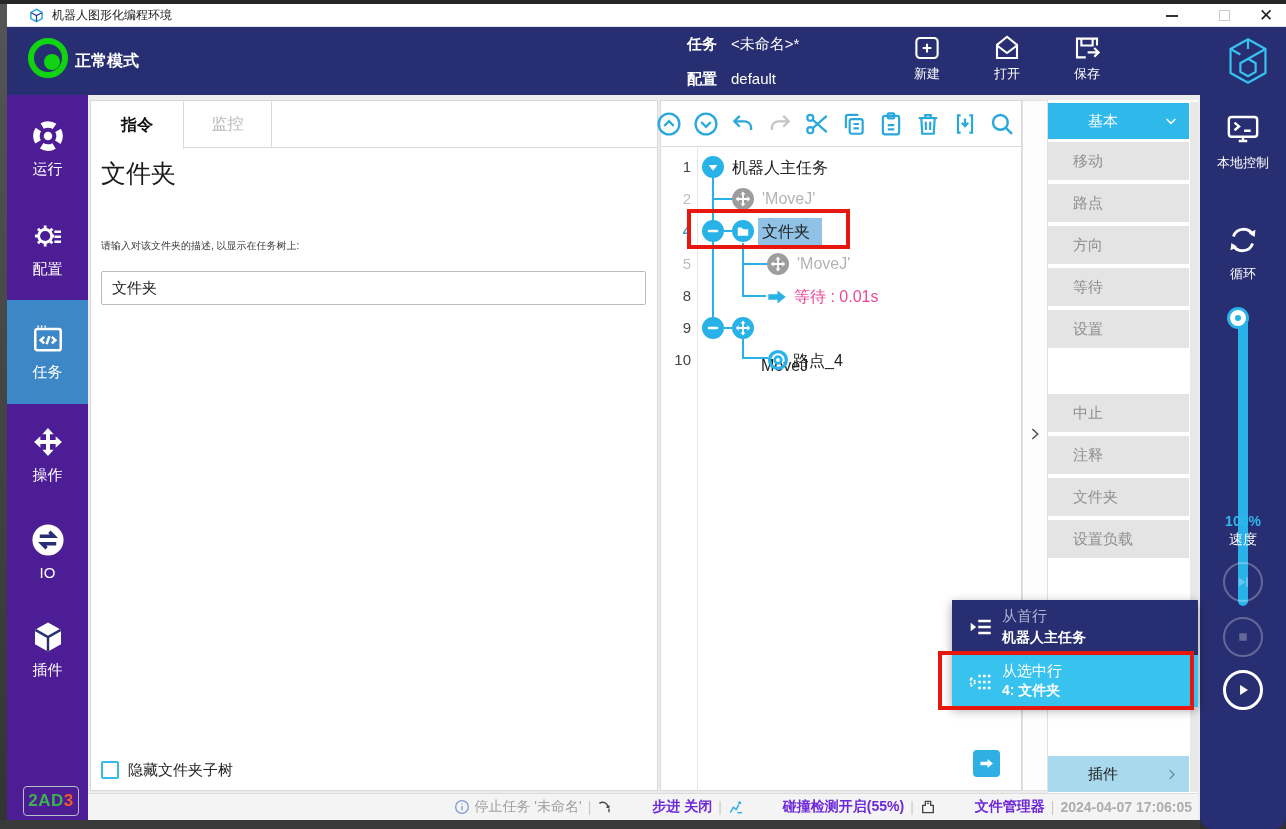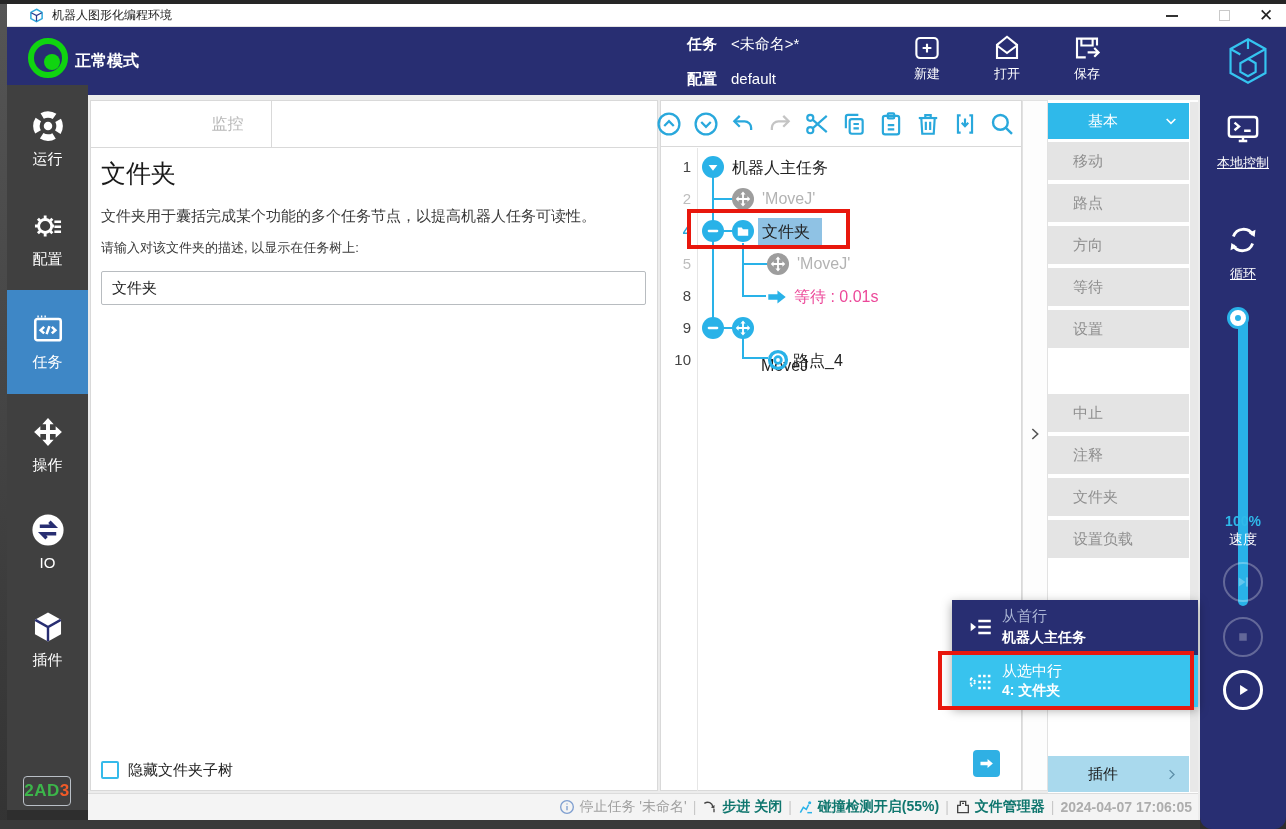--- a/index.html
+++ b/index.html
@@ -257,6 +257,7 @@
 
 <div class="abs panel main-panel">
   <div class="tabbar">
+    <div class="tab tab-cmd">指令</div>
     <div class="tab tab-mon">监控</div>
   </div>
   <div class="mp-title">文件夹</div>

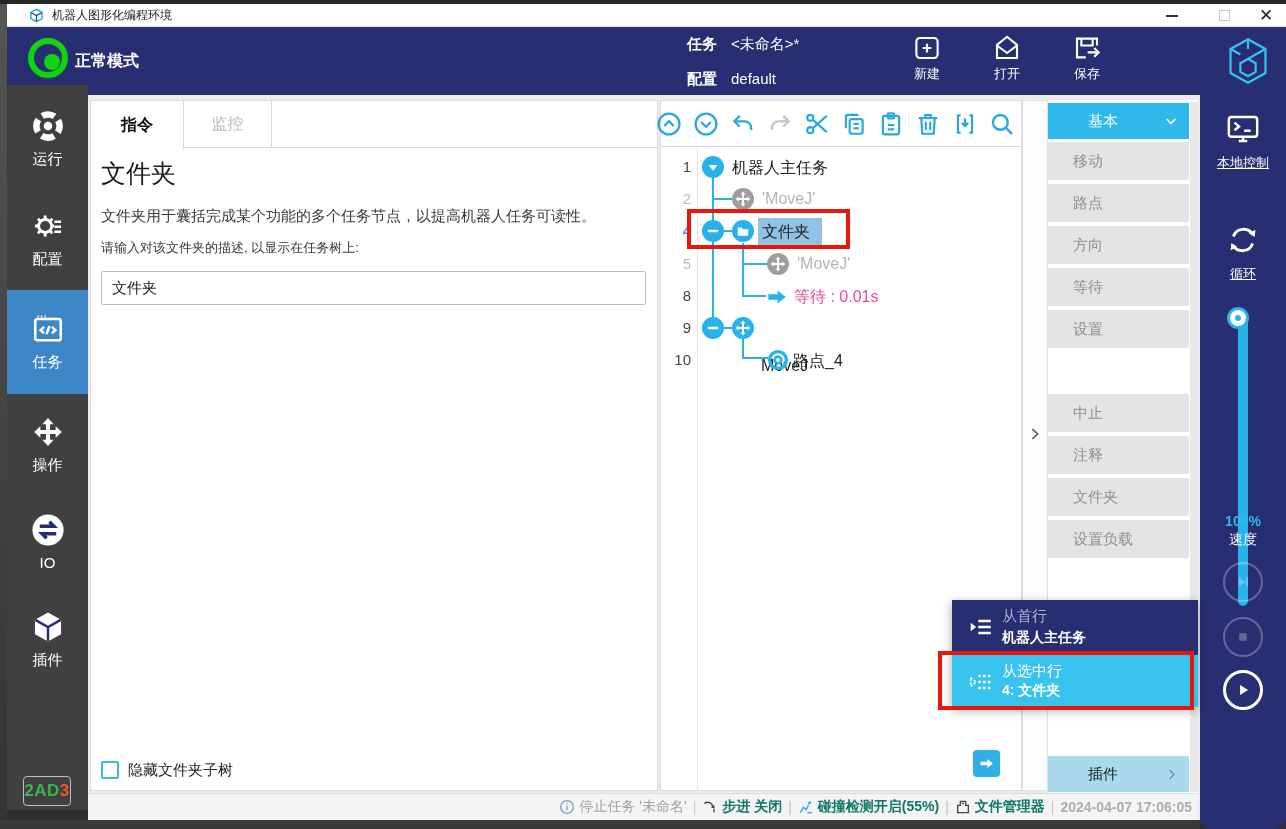--- a/index.html
+++ b/index.html
@@ -35,7 +35,7 @@
   .brand-logo { position:absolute; left:1218px; top:10px; width:46px; height:48px; }
 
   
-  .lsidebar { left:7px; top:85px; width:81px; height:725px; background:#404040; }
+  .lsidebar { left:7px; top:95px; width:81px; height:725px; background:#4c1d95; }
   .nav-item { position:absolute; left:0; width:81px; text-align:center; color:#fff; }
   .nav-item svg { width:34px; height:34px; }
   .nav-item .lbl { font-size:15px; margin-top:3px; }

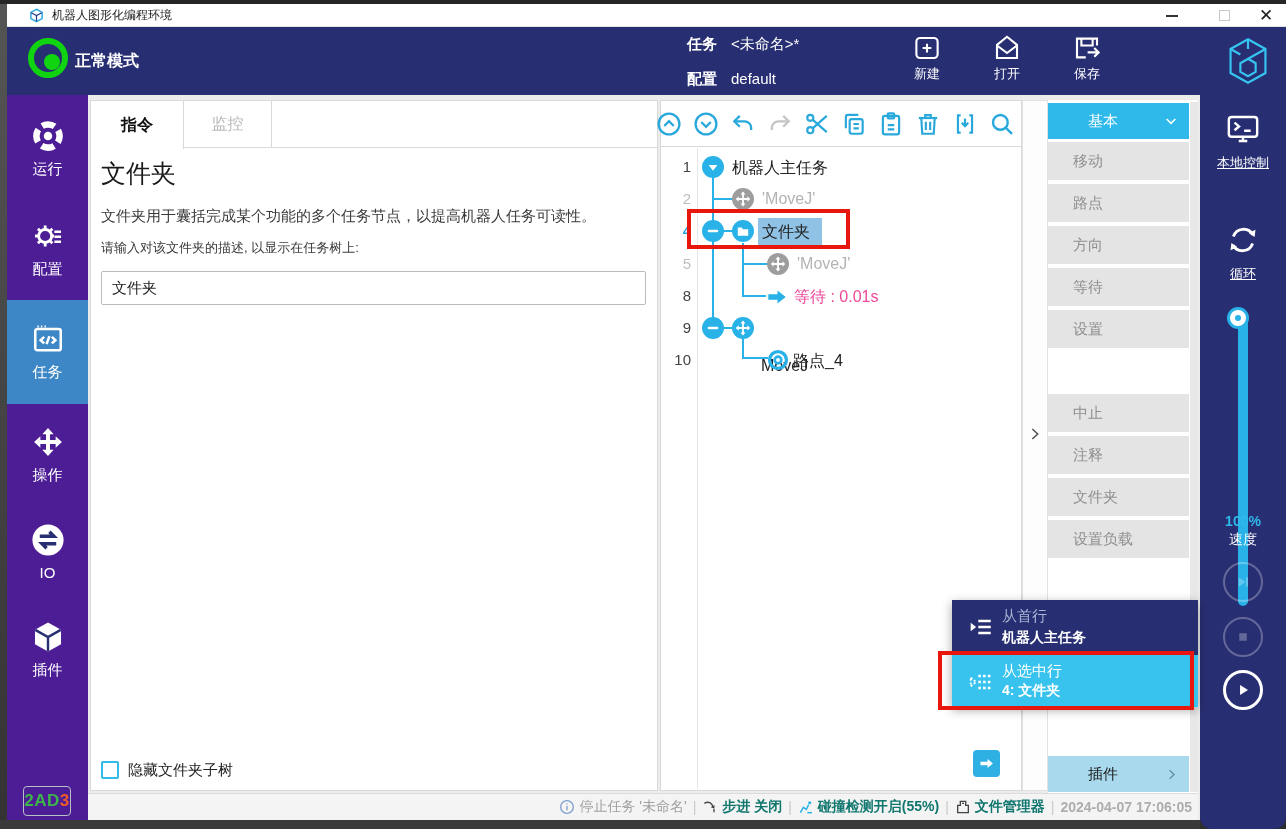--- a/index.html
+++ b/index.html
@@ -109,7 +109,7 @@
 
   
   .rsidebar { left:1200px; top:95px; width:86px; height:734px; background:#282e72; border-radius:0 0 12px 12px; z-index:20; }
-  .rs-item { position:absolute; left:0; width:86px; text-align:center; color:#fff;text-decoration:underline; }
+  .rs-item { position:absolute; left:0; width:86px; text-align:center; color:#fff; }
   .rs-item svg { width:36px; height:34px; }
   .rs-item .lbl { font-size:13px; margin-top:4px; }
   .slider-track { position:absolute; left:38px; top:223px; width:10px; height:288px; background:#29b2e8; border-radius:5px; }

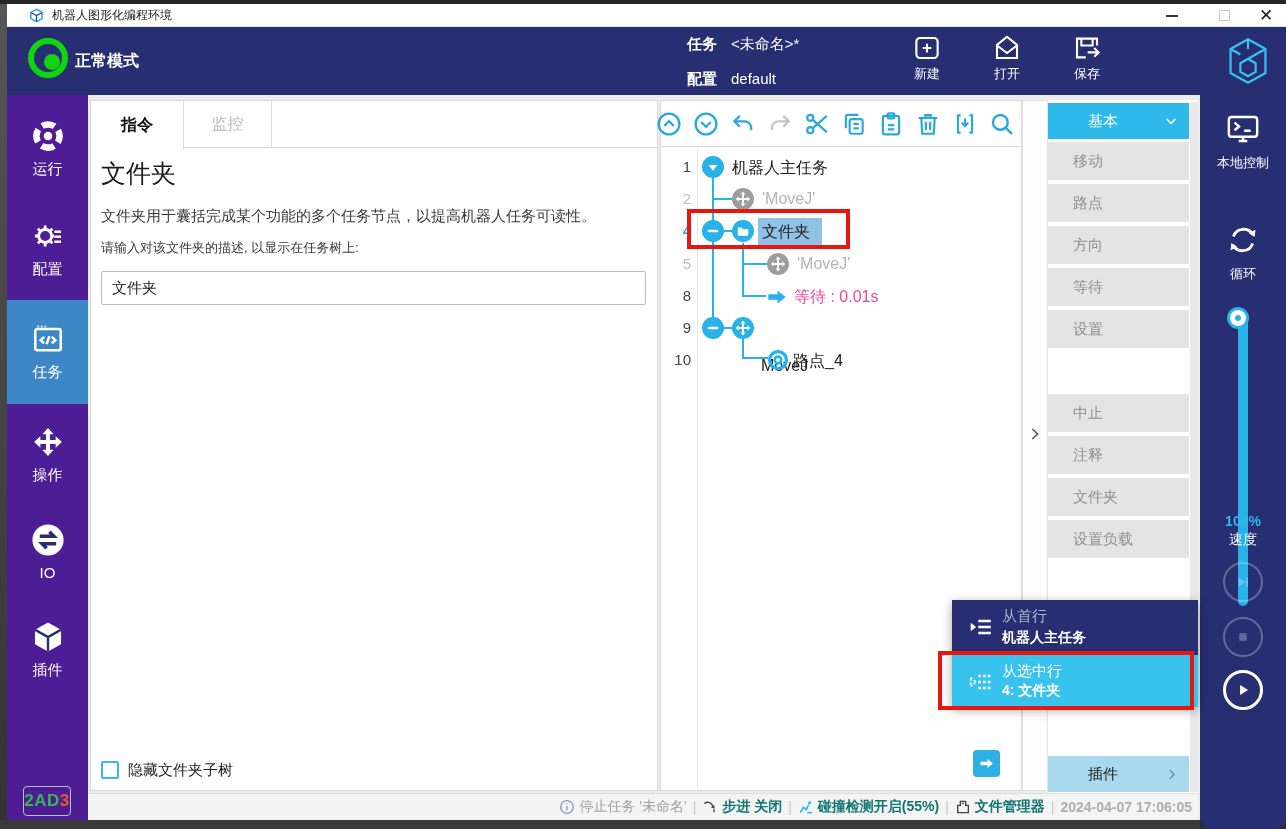--- a/index.html
+++ b/index.html
@@ -261,7 +261,6 @@
     <div class="tab tab-mon">监控</div>
   </div>
   <div class="mp-title">文件夹</div>
-  <div class="mp-desc1">文件夹用于囊括完成某个功能的多个任务节点，以提高机器人任务可读性。</div>
   <div class="mp-desc2">请输入对该文件夹的描述, 以显示在任务树上:</div>
   <input class="mp-input" readonly="" value="文件夹" style="">
   <div class="mp-check"></div>

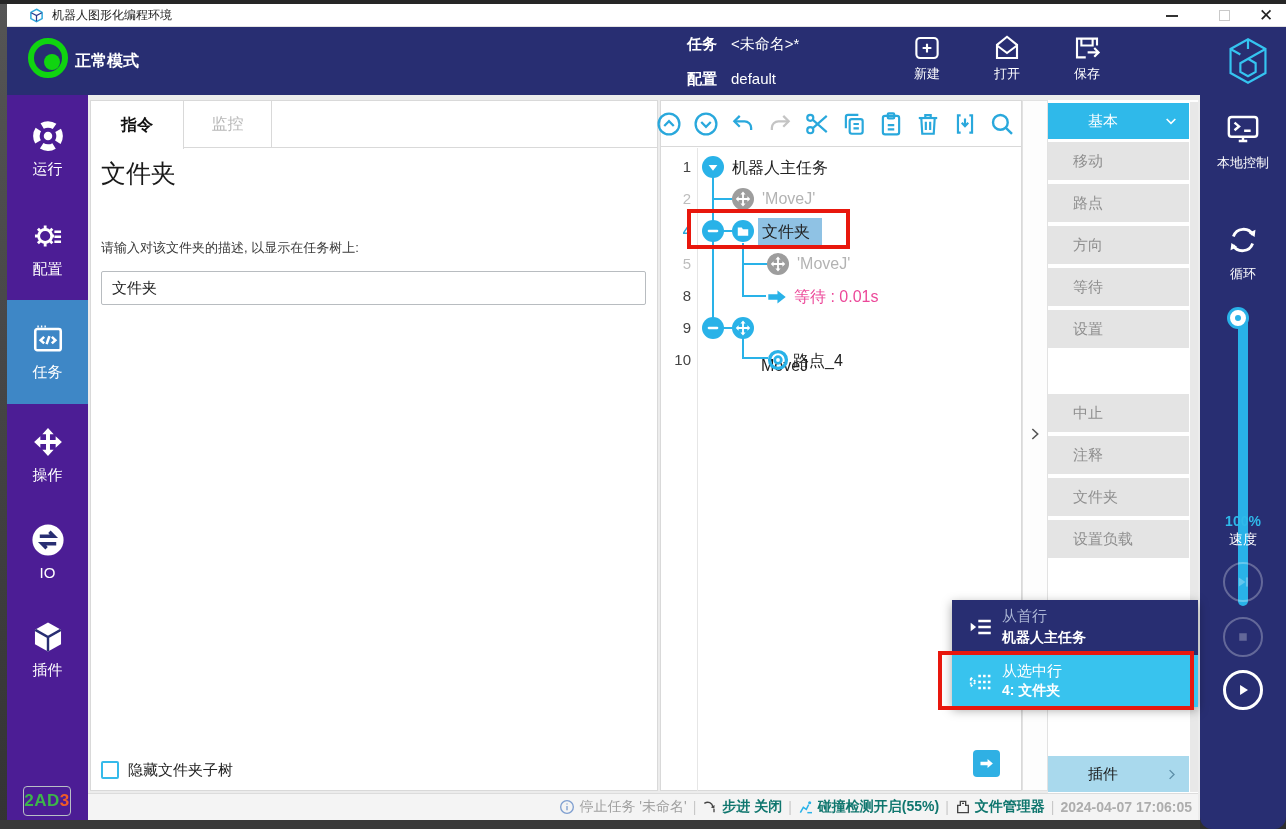--- a/index.html
+++ b/index.html
@@ -55,7 +55,7 @@
   .tab-mon { left:93px; width:88px; border-right:1px solid #d9d9d9; color:#b8b8b8; }
   .mp-title { position:absolute; left:10px; top:56px; font-size:25px; color:#1a1a1a; }
   .mp-desc1 { position:absolute; left:10px; top:106px; font-size:15px; color:#3a3a3a; }
-  .mp-desc2 { position:absolute; left:10px; top:138px; font-size:13px; color:#3a3a3a; }
+  .mp-desc2 { position:absolute; left:10px; top:138px; font-size:10px; color:#3a3a3a; }
   .mp-input { position:absolute; left:10px; top:170px; width:545px; height:34px; border:1px solid #b8bcc0; border-radius:2px; font-size:15px; color:#222; padding-left:10px; font-family:inherit; background:#fff; }
   .mp-check { position:absolute; left:10px; top:660px; width:18px; height:18px; border:2px solid #35baea; border-radius:2px; background:#fff; }
   .mp-check-lbl { position:absolute; left:37px; top:660px; font-size:15px; color:#222; }

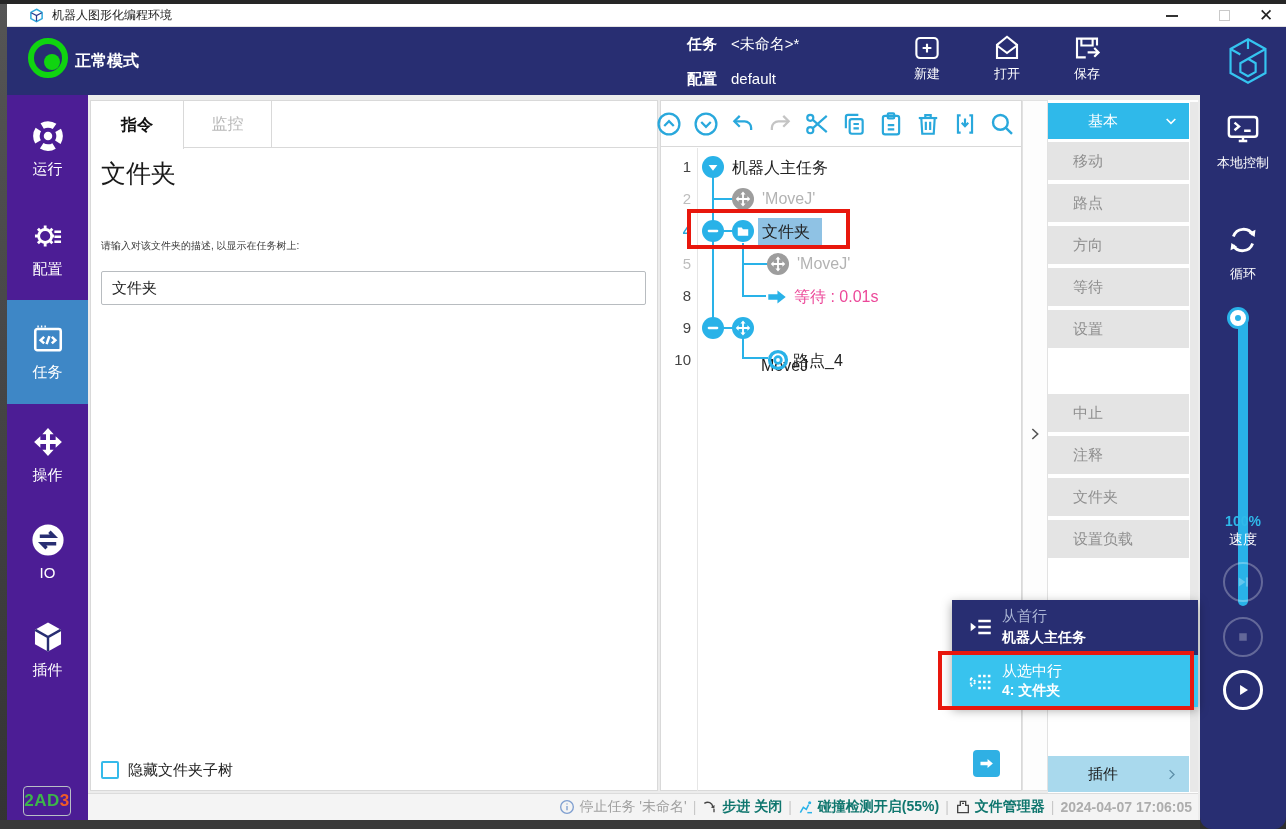--- a/index.html
+++ b/index.html
@@ -40,7 +40,7 @@
   .nav-item svg { width:34px; height:34px; }
   .nav-item .lbl { font-size:15px; margin-top:3px; }
   .nav-active { position:absolute; left:0; top:205px; width:81px; height:104px; background:#3e87c6; }
-  .badge-2ad3 { position:absolute; left:16px; top:691px; width:48px; height:30px; border:1px solid #b9bfc6; border-radius:4px; display:flex; align-items:center; justify-content:center; font-size:17px; font-weight:bold; letter-spacing:0.5px; }
+  .badge-2ad3 { position:absolute; left:16px; top:691px; width:56px; height:30px; border:1px solid #b9bfc6; border-radius:4px; display:flex; align-items:center; justify-content:center; font-size:17px; font-weight:bold; letter-spacing:0.5px; }
   .badge-2ad3 .g { color:#3cb54a; } .badge-2ad3 .o { color:#f05a28; }
 
   

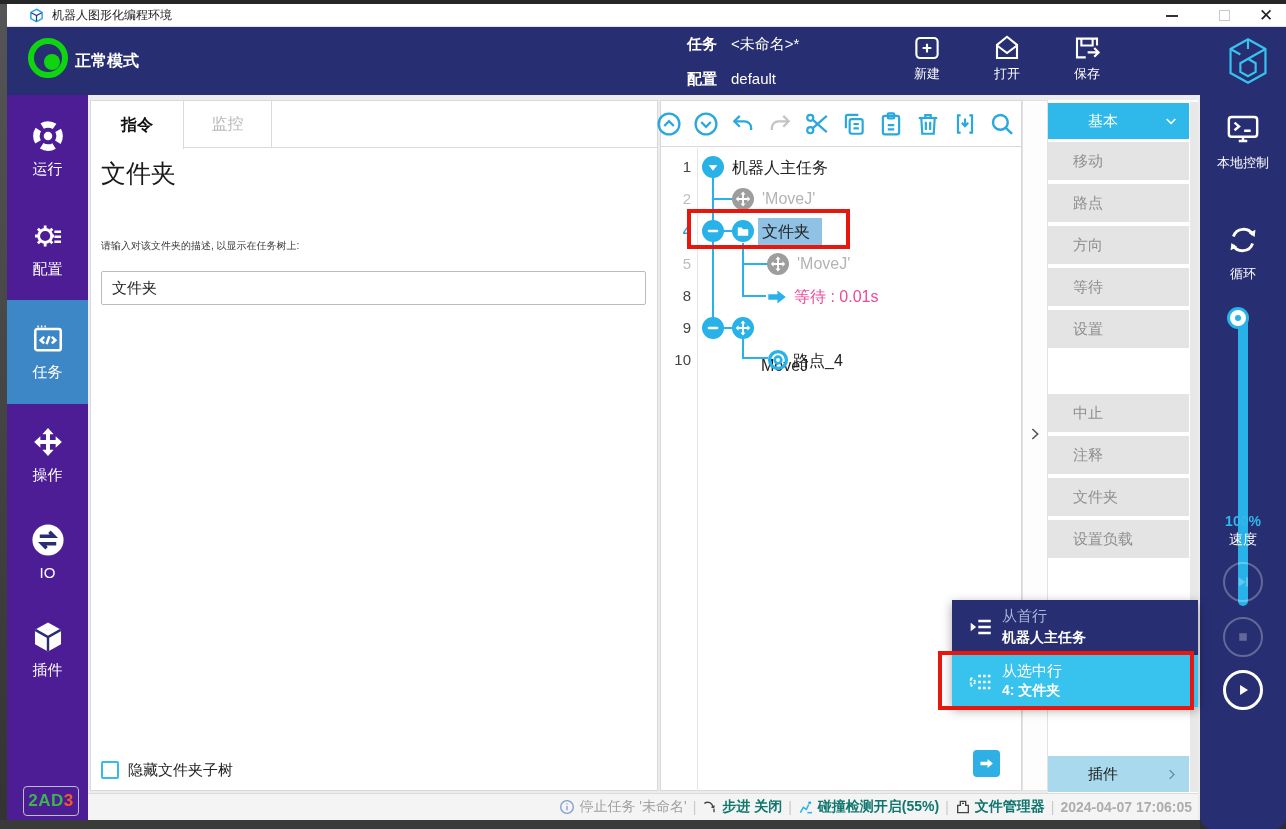--- a/index.html
+++ b/index.html
@@ -124,7 +124,7 @@
   
   .statusbar { left:88px; top:793px; width:1110px; height:27px; background:#f4f4f4; border-top:1px solid #dcdcdc; display:flex; align-items:center; justify-content:flex-end; padding-right:6px; font-size:14px; white-space:nowrap; }
   .sb-gray { color:#a0a0a0; }
-  .sb-cyan { color:#0f766e; font-weight:bold; }
+  .sb-cyan { color:#6d28d9; font-weight:bold;margin-left:35px; }
   .sb-time { color:#adadad; font-weight:bold; }
   .sb-sep { color:#c8c8c8; margin:0 6px; }
   .sb-ico { width:16px; height:16px; margin-right:4px; flex:0 0 auto; }

